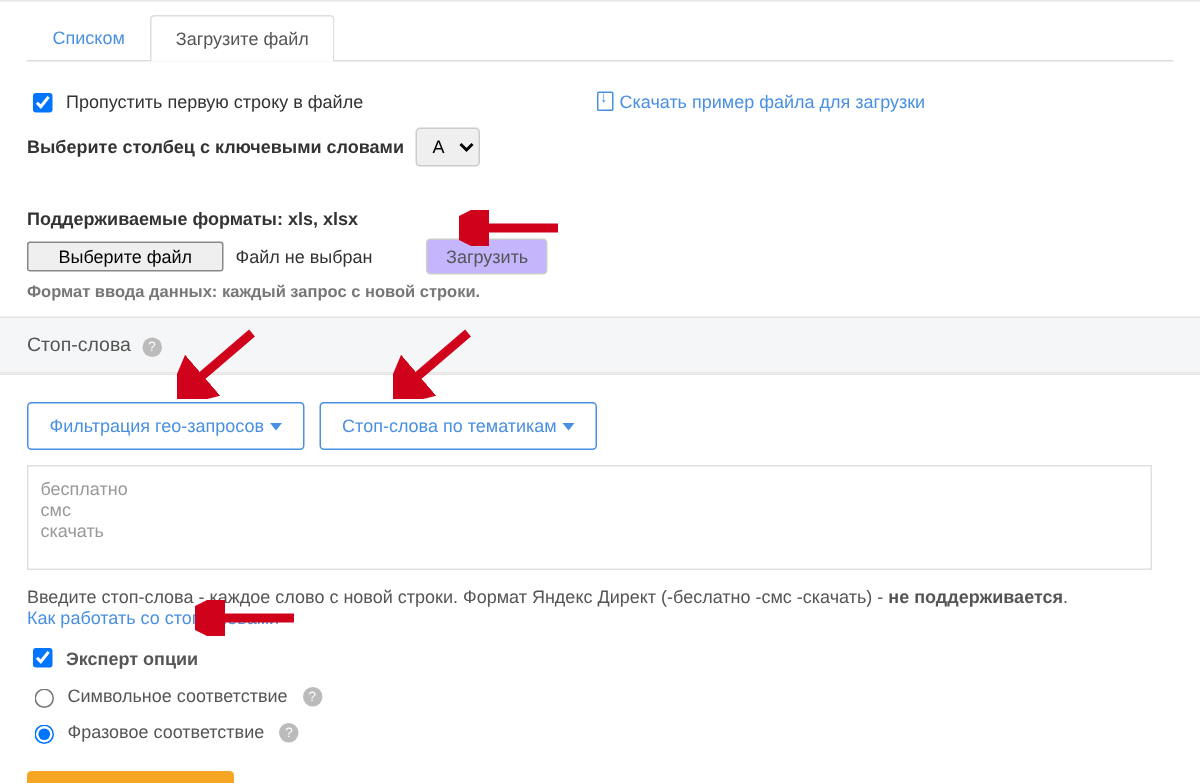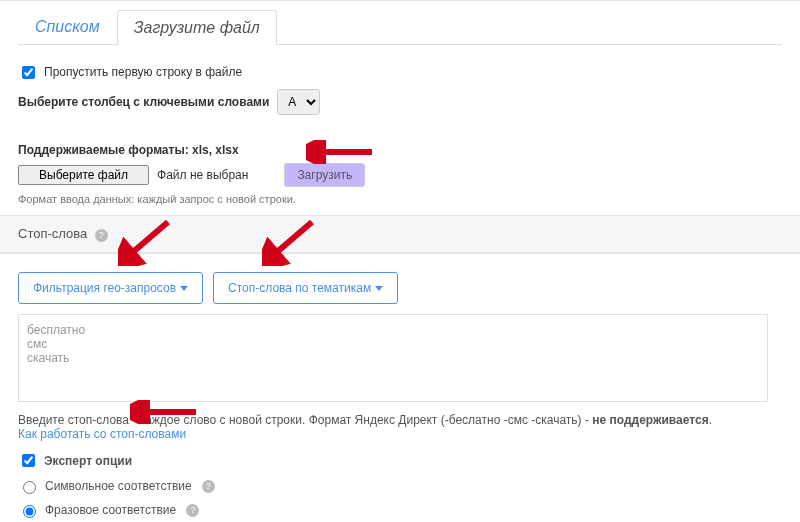--- a/index.html
+++ b/index.html
@@ -14,8 +14,8 @@
   .panel { border-top: 1px solid #e5e5e5; padding: 0 18px; }
   .tabs { display: flex; gap: 0; margin: 8px 0 0 0; border-bottom: 1px solid #ddd; }
   .tab {
-    padding: 8px 16px; font-size: 16px; cursor: pointer;
-    border: 1px solid transparent; border-bottom: none; font-style: italic;
+    padding: 8px 16px; font-size: 12px; cursor: pointer;
+    border: 1px solid transparent; border-bottom: none;
   }
   .tab.inactive { color: #4a90e2; }
   .tab.active {

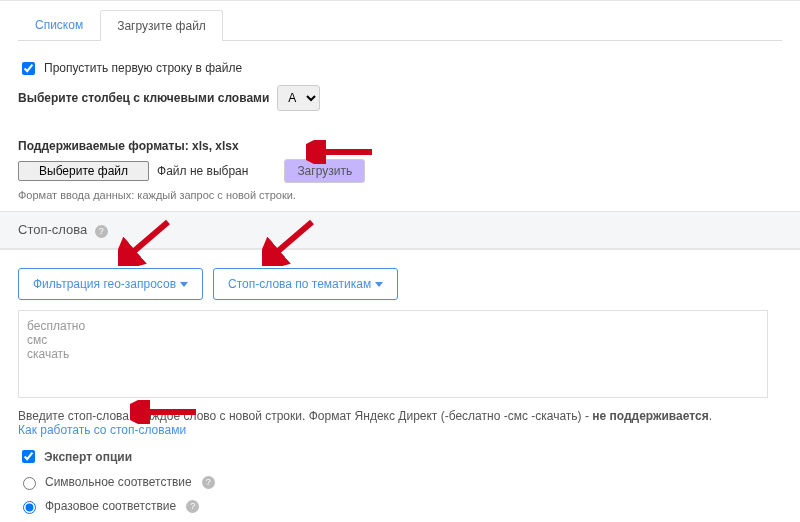--- a/index.html
+++ b/index.html
@@ -105,6 +105,9 @@
         <input type="checkbox" checked="" style="">
         <span>Пропустить первую строку в файле</span>
       </label>
+      <a class="link link-right">
+        <span class="file-icon"></span><span>Скачать пример файла для загрузки</span>
+      </a>
     </div>
 
     <div class="row" style="margin-top:8px;">

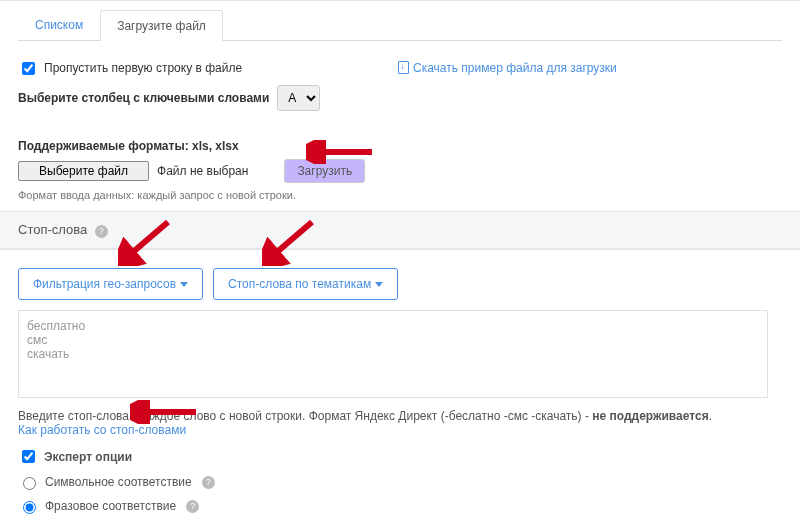--- a/index.html
+++ b/index.html
@@ -48,7 +48,7 @@
     font-size: 12px; padding: 4px 12px; border: 1px solid #ccc;
     background: #c4b5fd; border-radius: 3px; cursor: pointer; color: #555;
   }
-  .hint { color: #777; font-size: 11px; margin-top: 6px; }
+  .hint { color: #777; font-size: 11px; margin-top: 6px; font-weight: bold; }
 
   .stop-header {
     background: #f5f6f7; border: 1px solid #e5e5e5; border-left: none; border-right: none;

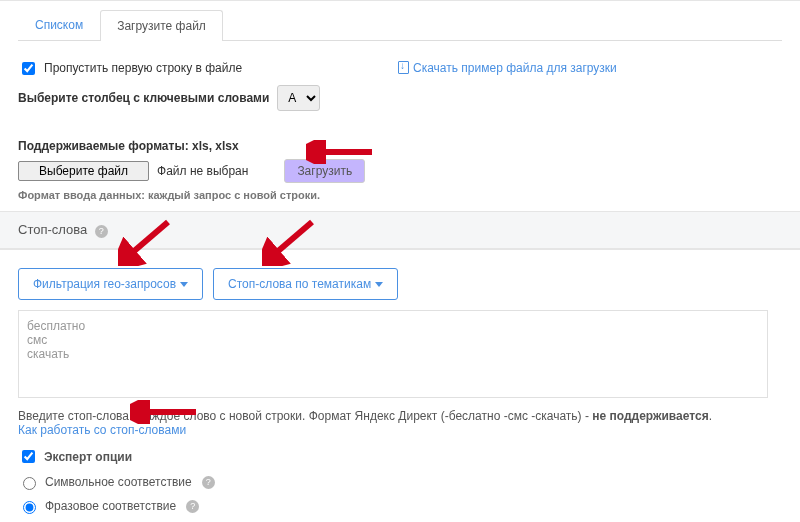--- a/index.html
+++ b/index.html
@@ -70,7 +70,7 @@
   }
   .btn-row { display: flex; gap: 10px; margin: 18px 0 10px 0; }
   textarea.stopwords {
-    width: 750px; height: 88px; border: 1px solid #e0e0e0; padding: 8px;
+    width: 750px; height: 70px; border: 1px solid #e0e0e0; padding: 8px;
     font-family: Arial; font-size: 12px; color: #999; resize: none;
   }
   .note { font-size: 12px; color: #555; margin-top: 8px; }

